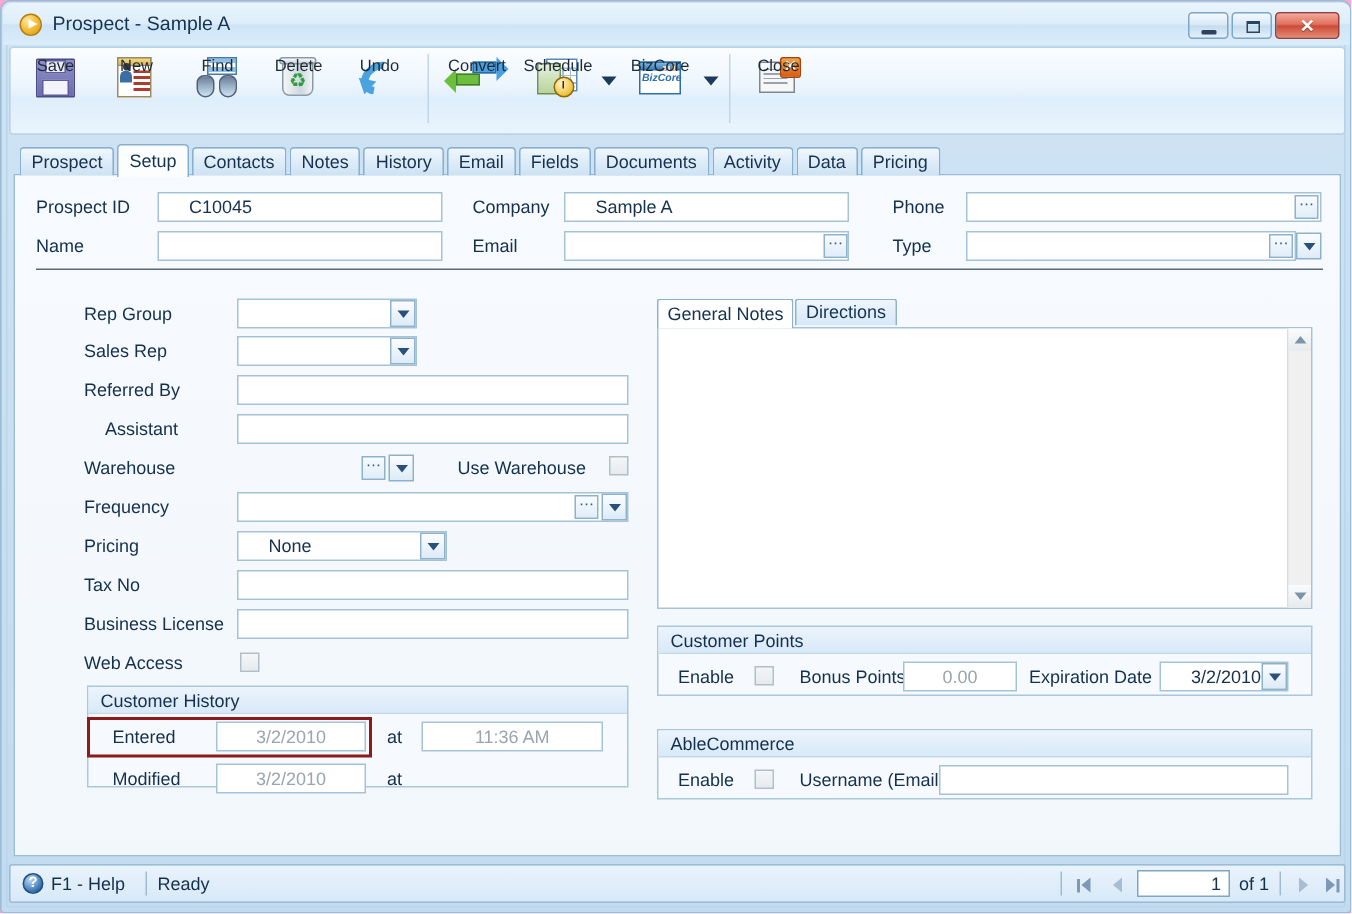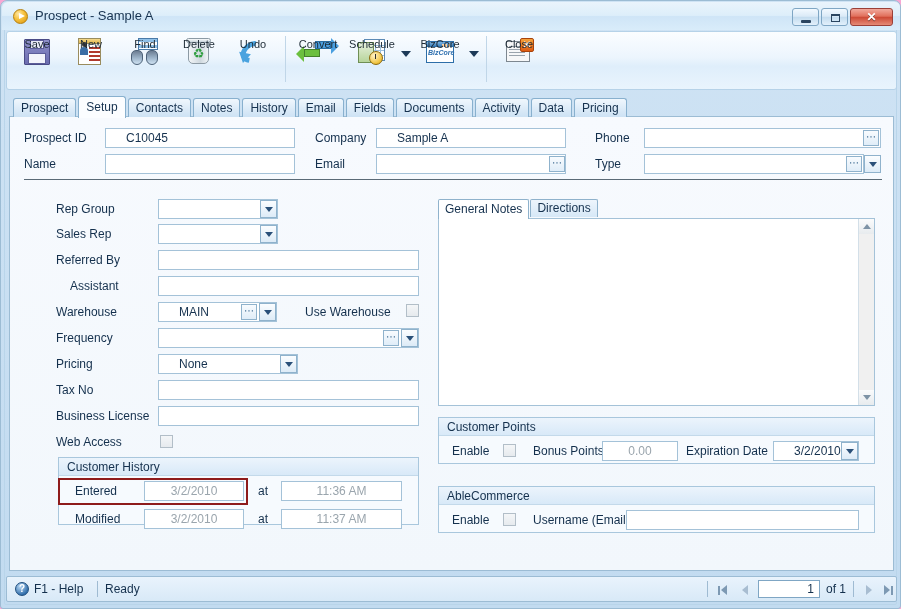--- a/index.html
+++ b/index.html
@@ -785,7 +785,6 @@
       <div class="tb" style="left:148px; top:159px; width:261px;"></div>
 
       <div class="lbl" style="left:46px; top:188px;">Warehouse</div>
-      <div class="tb" style="left:148px; top:185px; width:119px;">MAIN</div>
       <div class="btn-ellip" style="left:231px; top:187px;">⋯</div>
       <div class="btn-drop" style="left:249px; top:186px;"></div>
       <div class="lbl" style="left:295px; top:188px;">Use Warehouse</div>

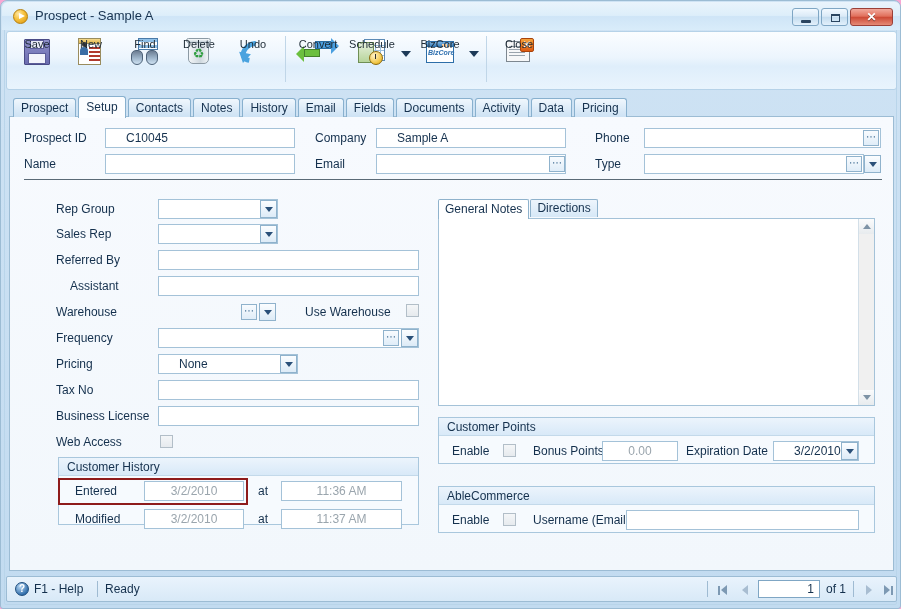--- a/index.html
+++ b/index.html
@@ -820,7 +820,6 @@
         <div class="lbl" style="left:16px; top:54px;">Modified</div>
         <div class="tb ro center" style="left:85px; top:51px; width:100px;">3/2/2010</div>
         <div class="lbl" style="left:199px; top:54px;">at</div>
-        <div class="tb ro center" style="left:222px; top:51px; width:121px;">11:37 AM</div>
       </div>
       <div class="hl-red" style="left:48px; top:361px; width:190px; height:27px;"></div>
 

